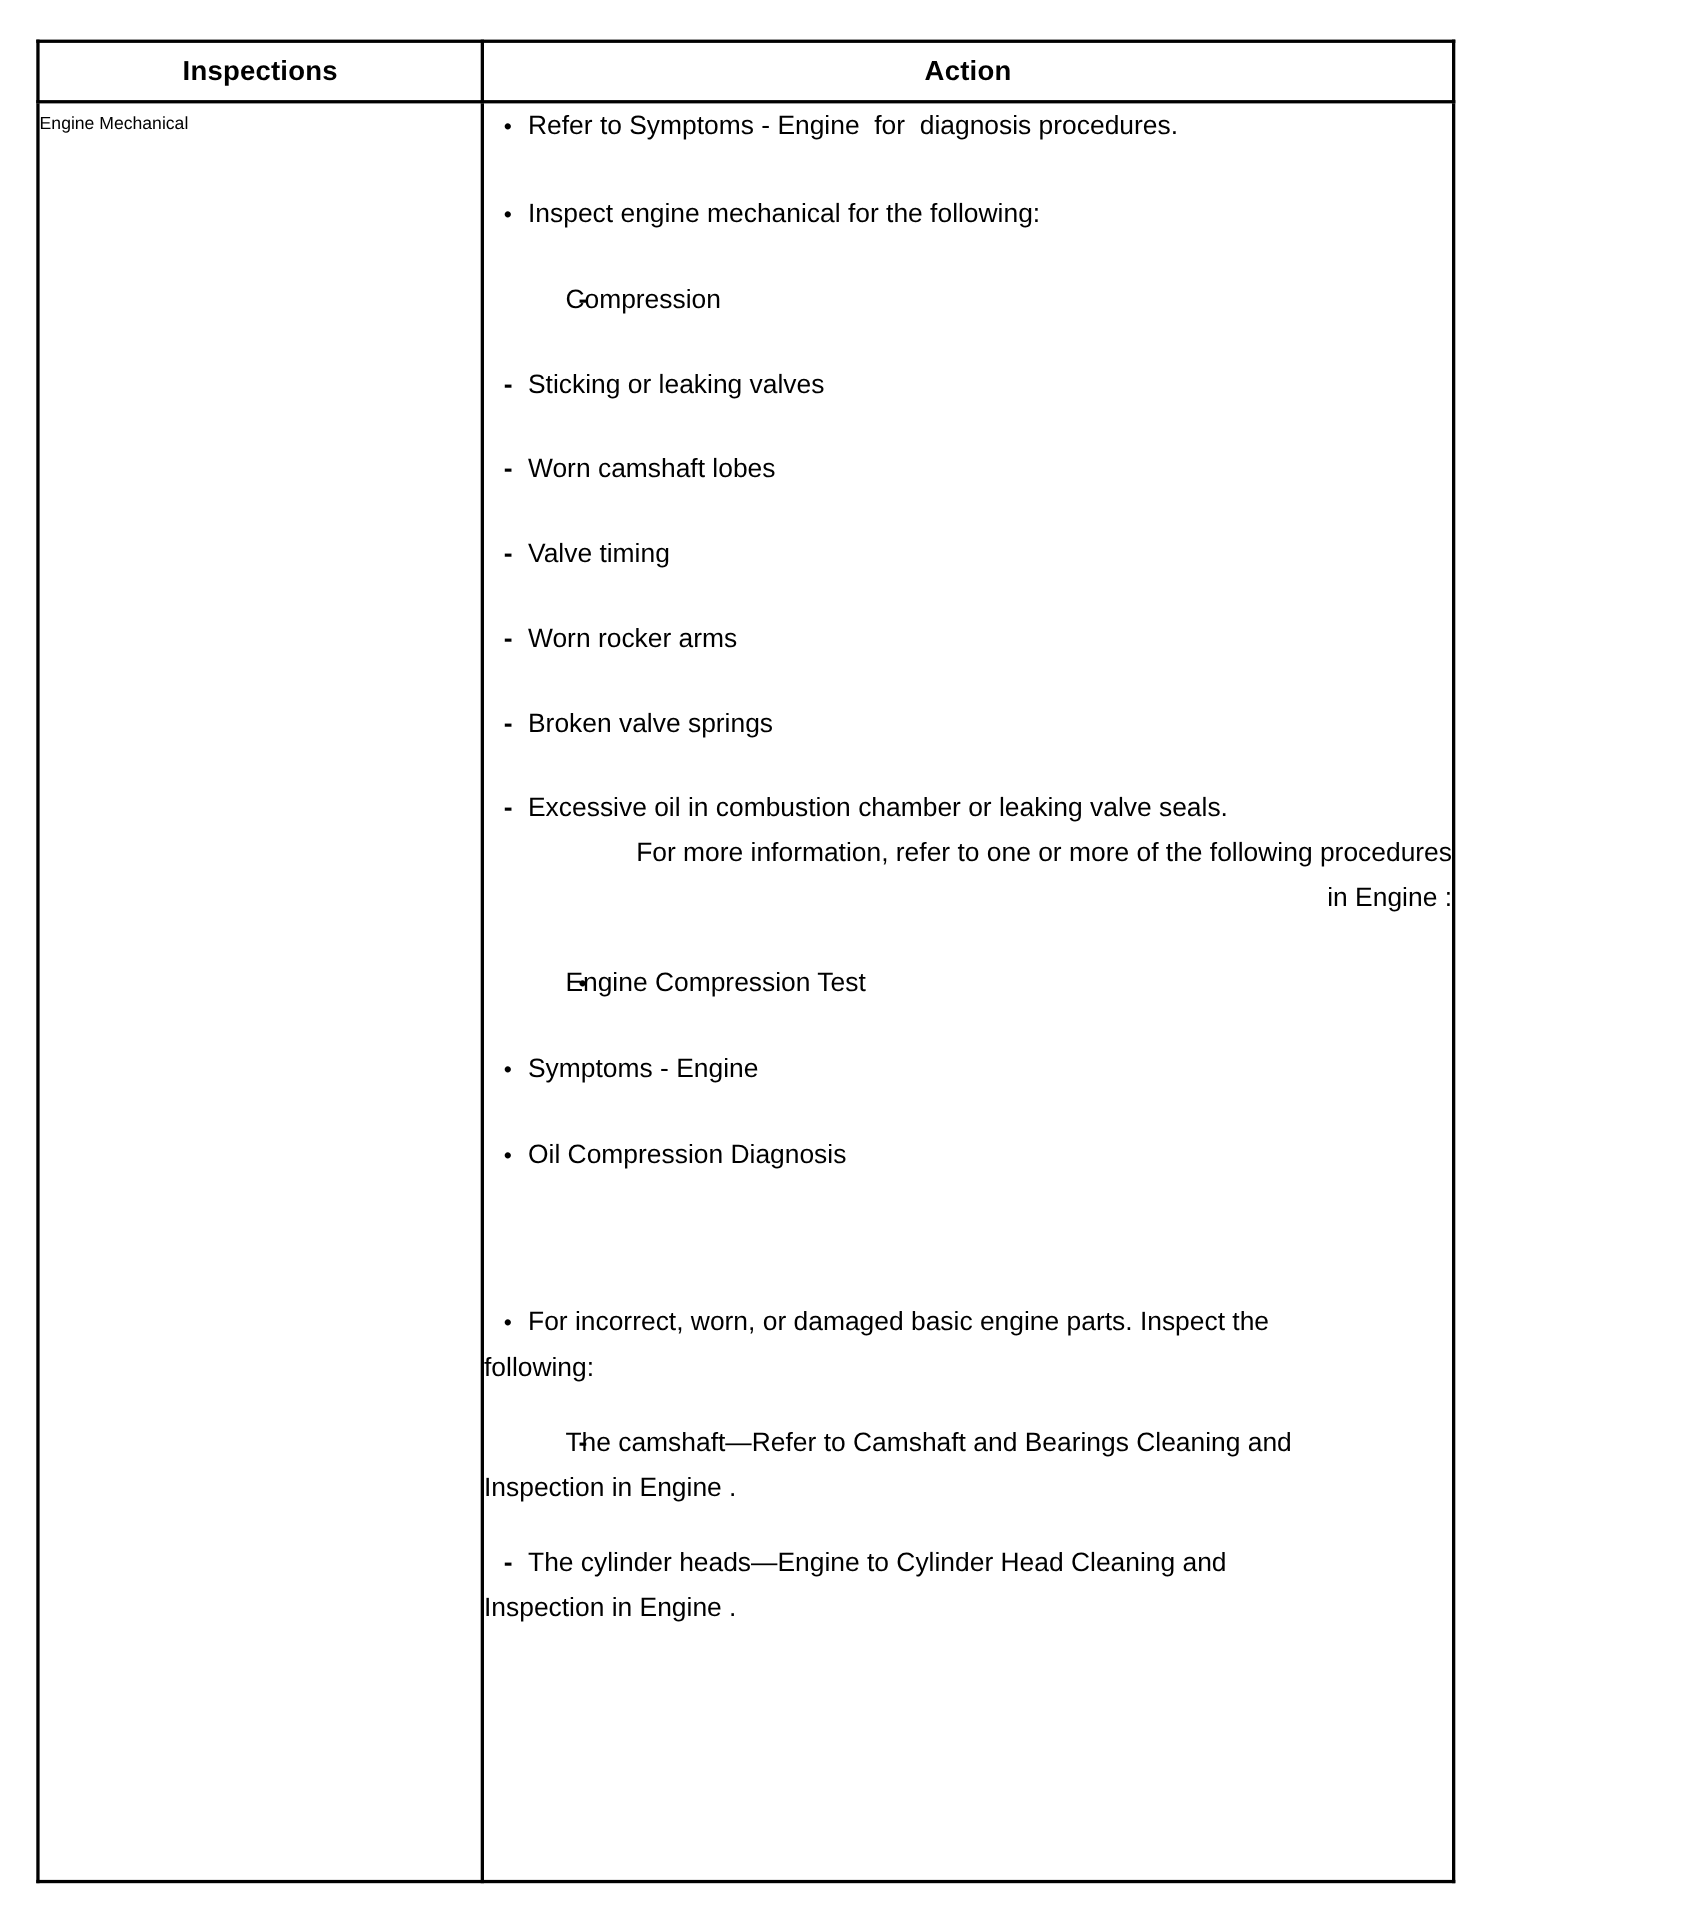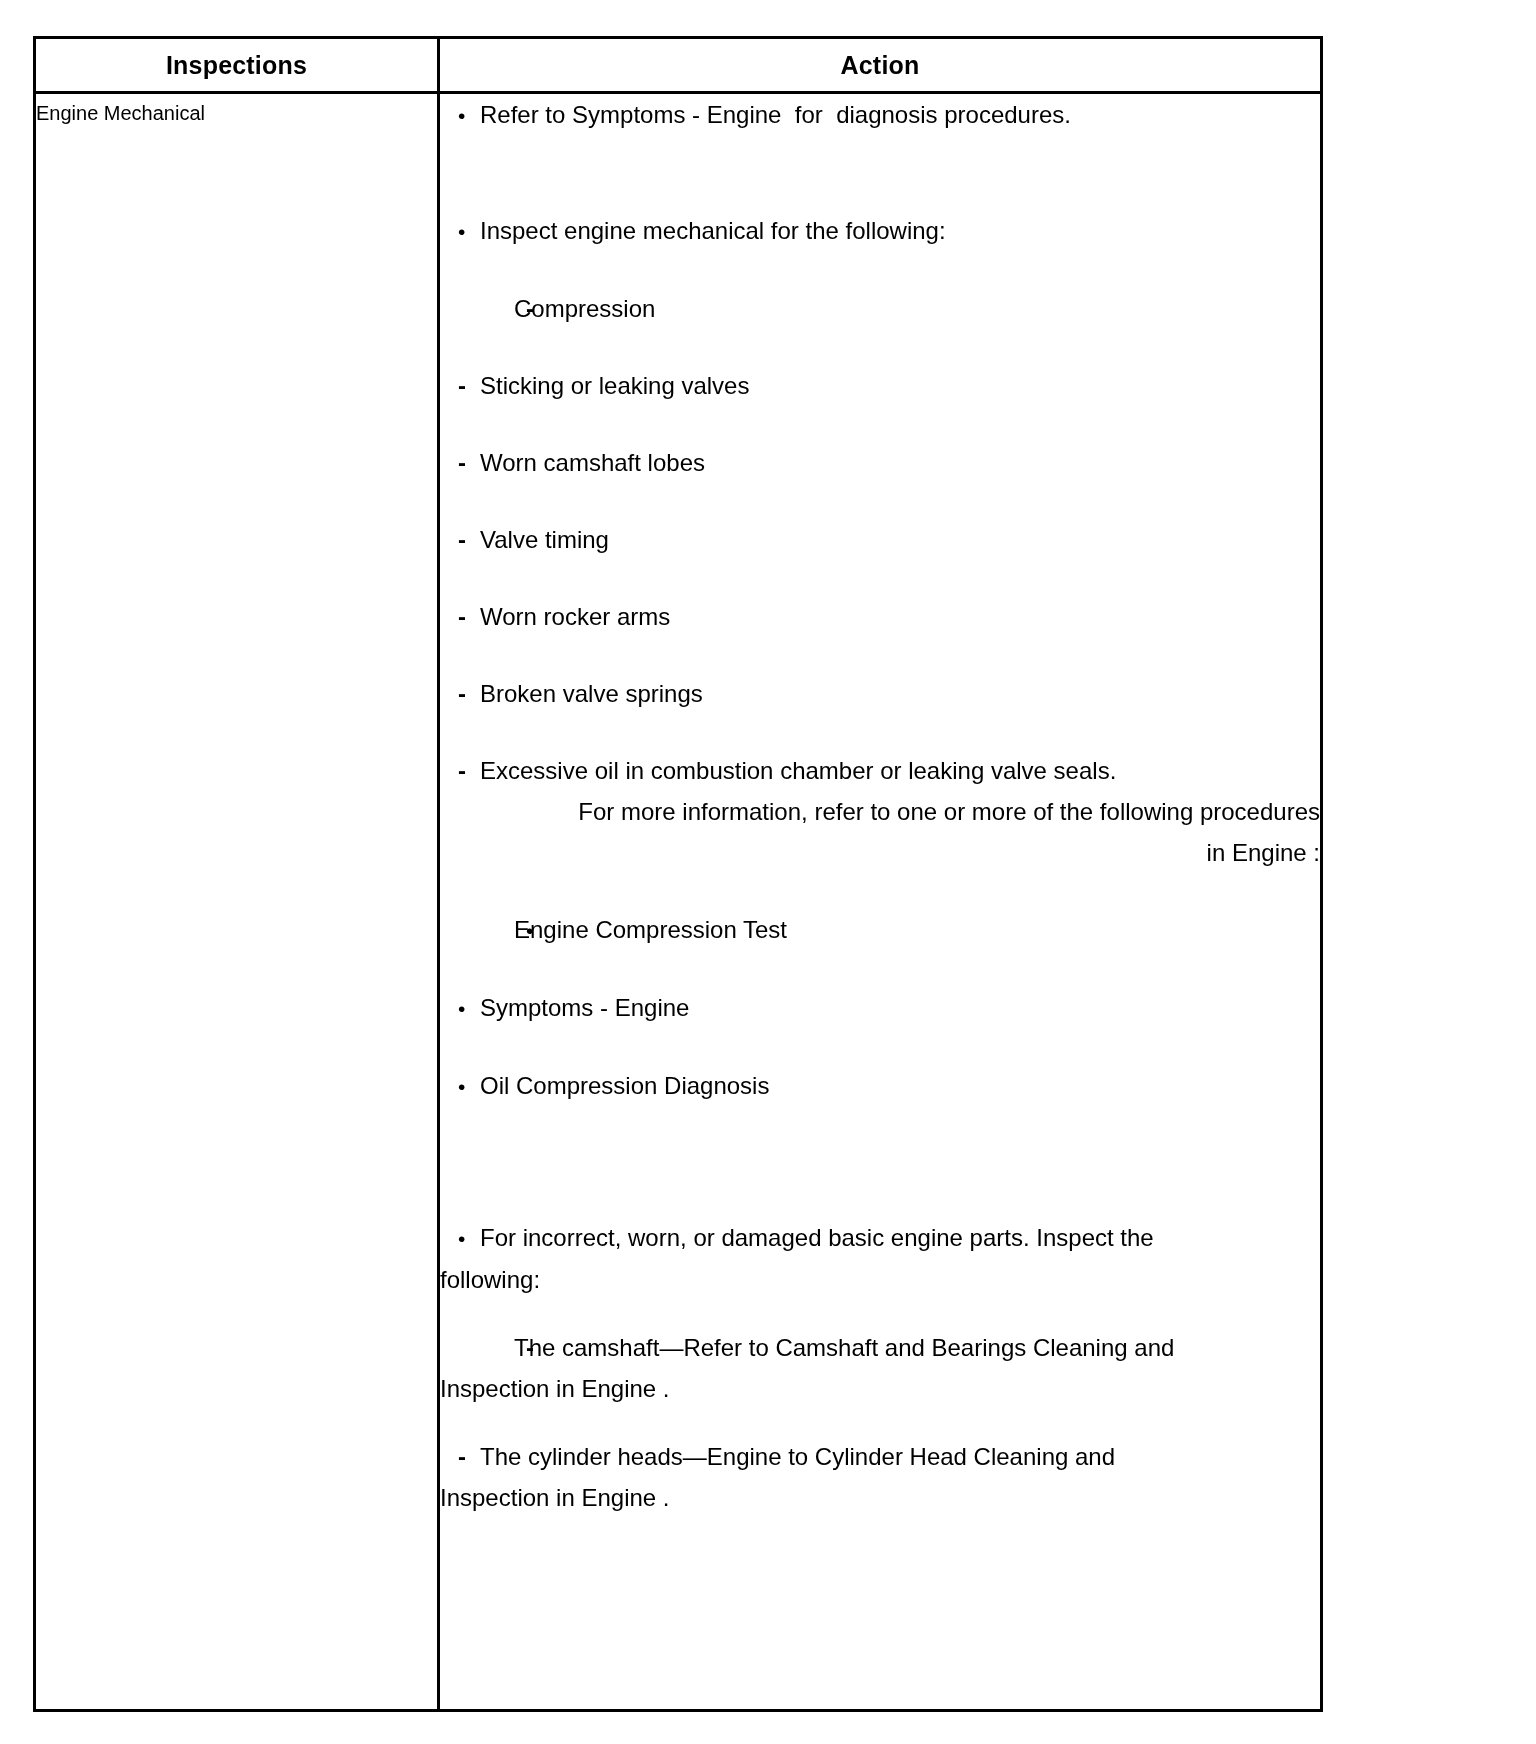--- a/index.html
+++ b/index.html
@@ -43,7 +43,7 @@
   }
   td.cell-insp {
     padding: 12px 14px 0 16px;
-    font-size: 20px;
+    font-size: 16px;
     line-height: 38px;
   }
   td.cell-act {

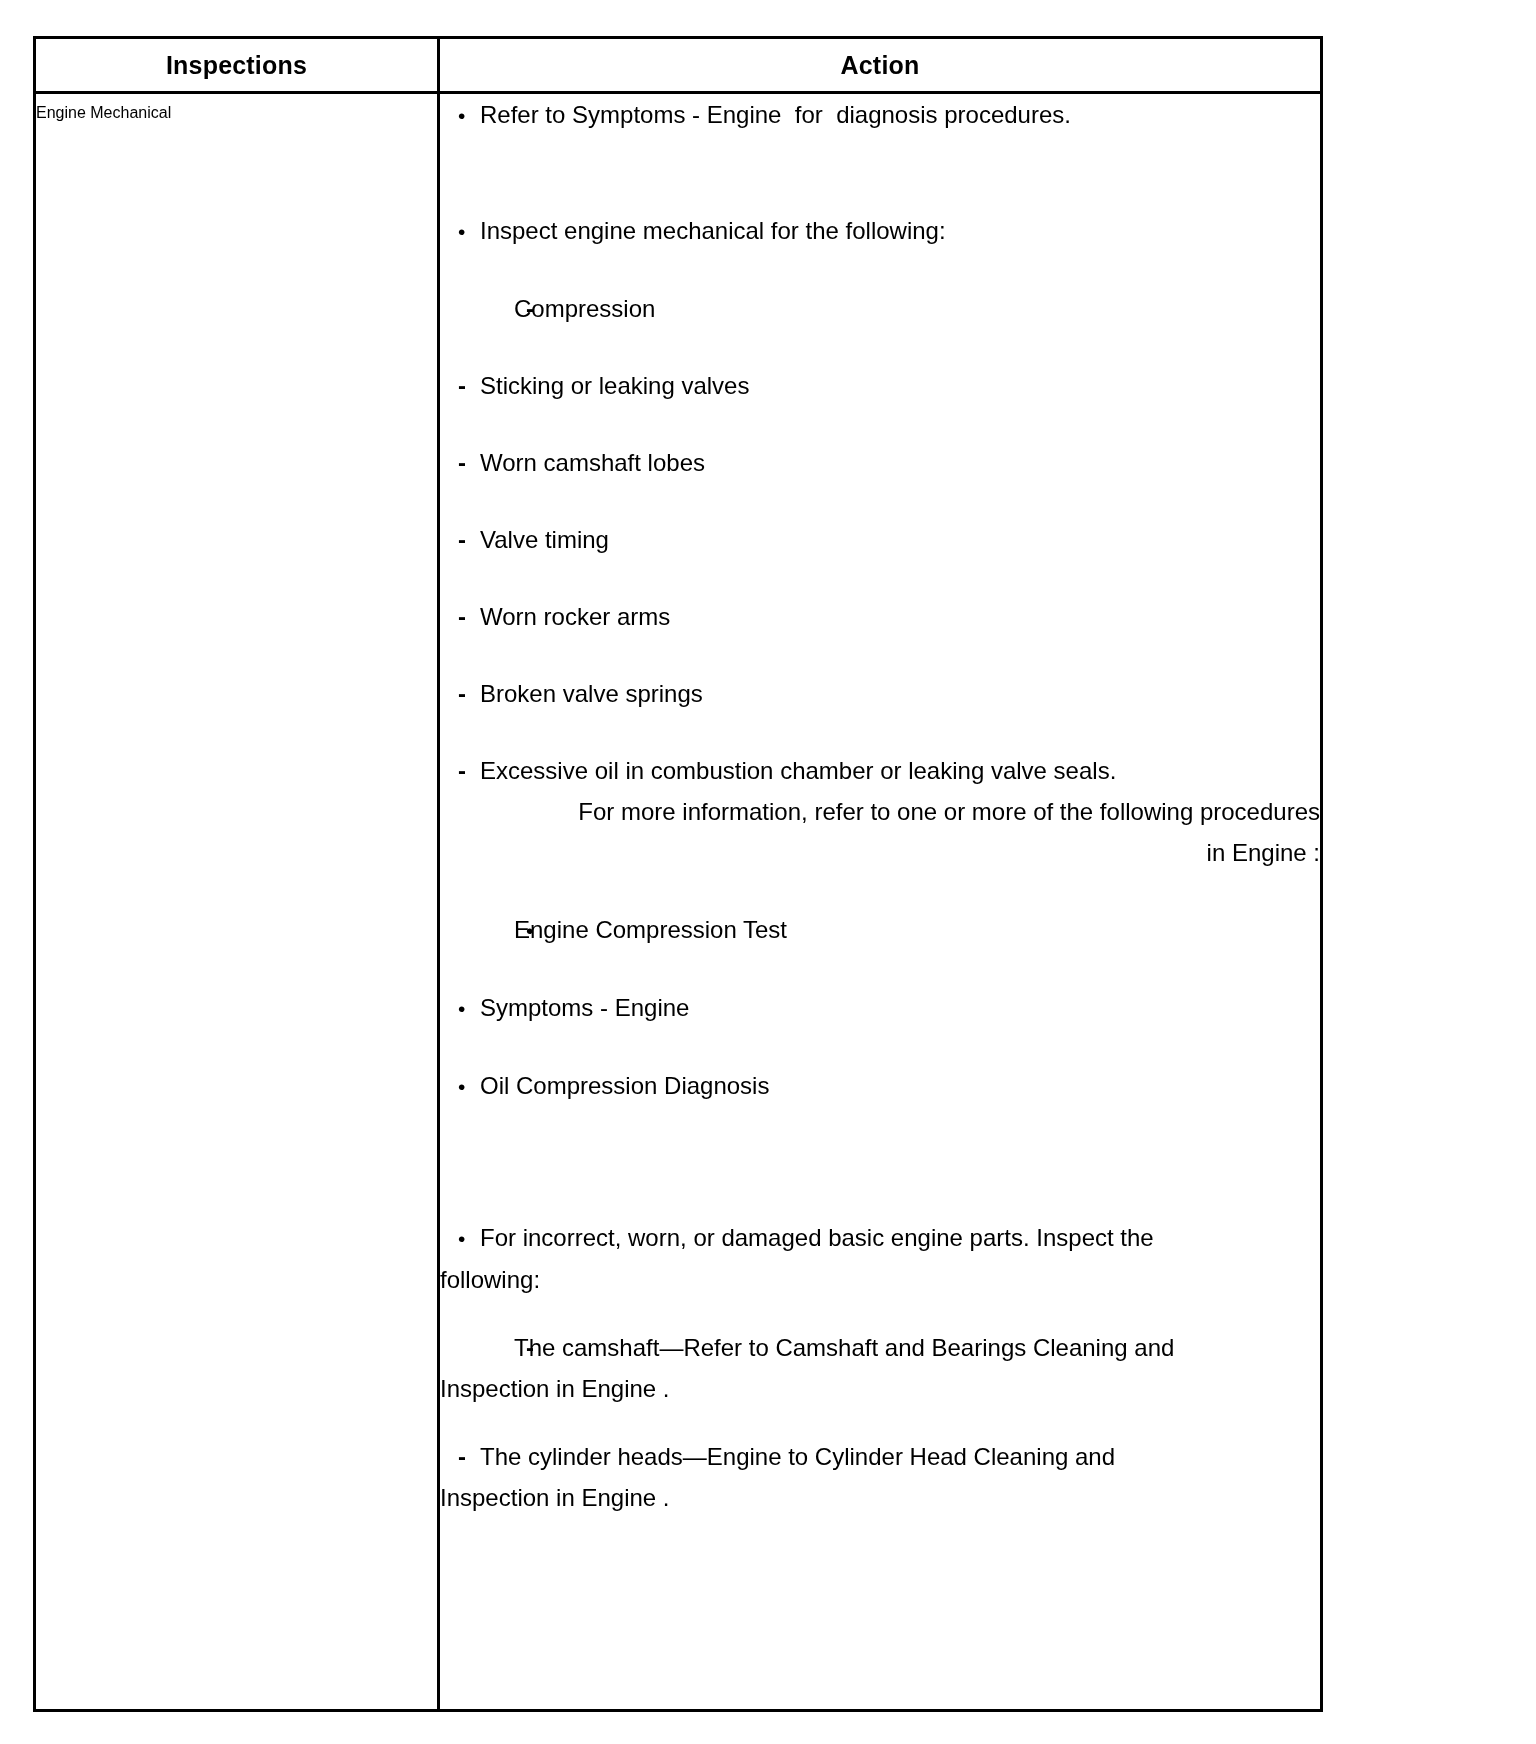--- a/index.html
+++ b/index.html
@@ -71,7 +71,7 @@
   .gap-none   { margin-top: 0; }
   .gap-small  { margin-top: 27px; }
   .gap-normal { margin-top: 36px; }
-  .gap-large  { margin-top: 74px; }
+  .gap-large  { margin-top: 38px; }
   .gap-xlarge { margin-top: 110px; }
 </style>
 </head>

